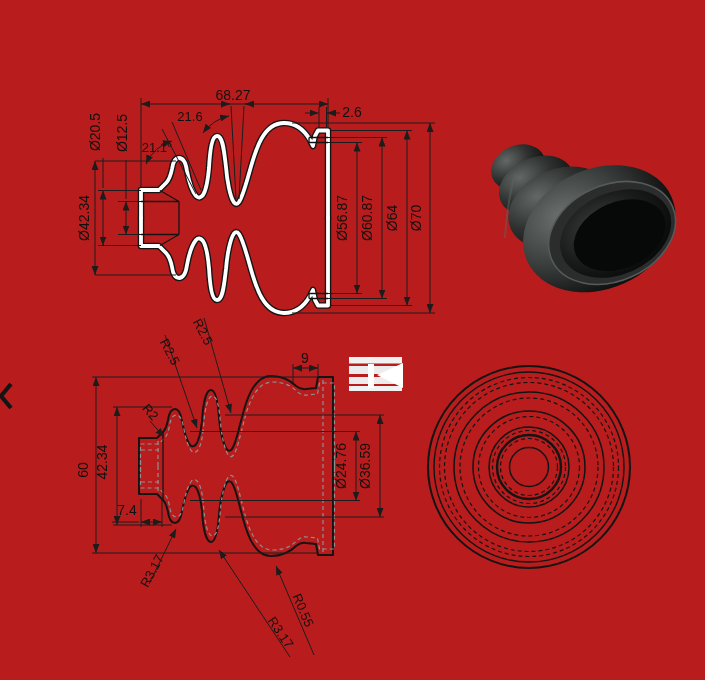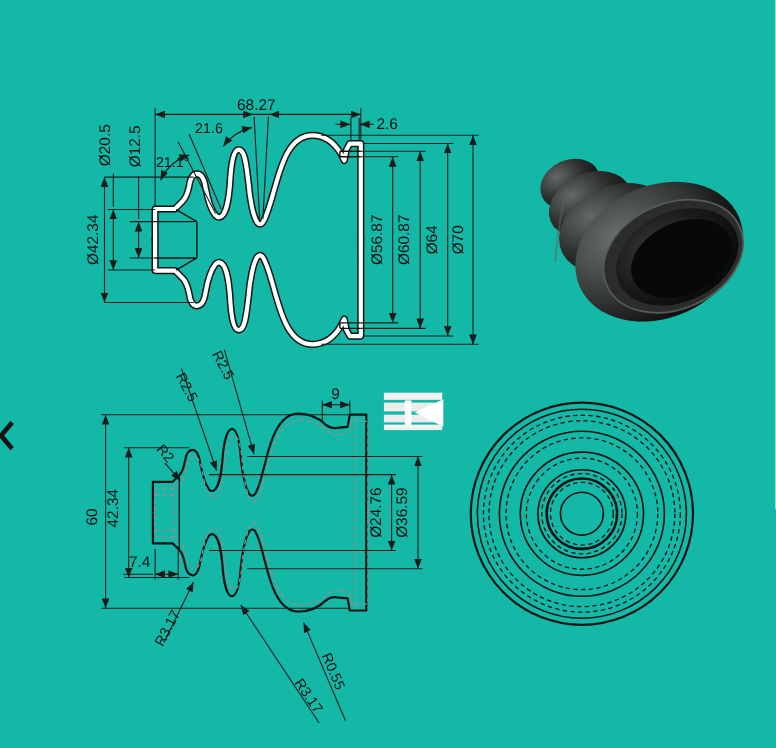--- a/index.html
+++ b/index.html
@@ -3,7 +3,7 @@
 <meta charset="utf-8">
 <style>
   html,body{margin:0;padding:0;background:#fff;}
-  #stage{position:relative;width:705px;height:680px;background:#14b8a6;overflow:hidden;
+  #stage{position:relative;width:705px;height:680px;background:#b91c1c;overflow:hidden;
          font-family:"Liberation Sans",sans-serif;}
   svg{position:absolute;left:0;top:0;}
   .ln   {stroke:#1c1c1c;stroke-width:1;fill:none;}

